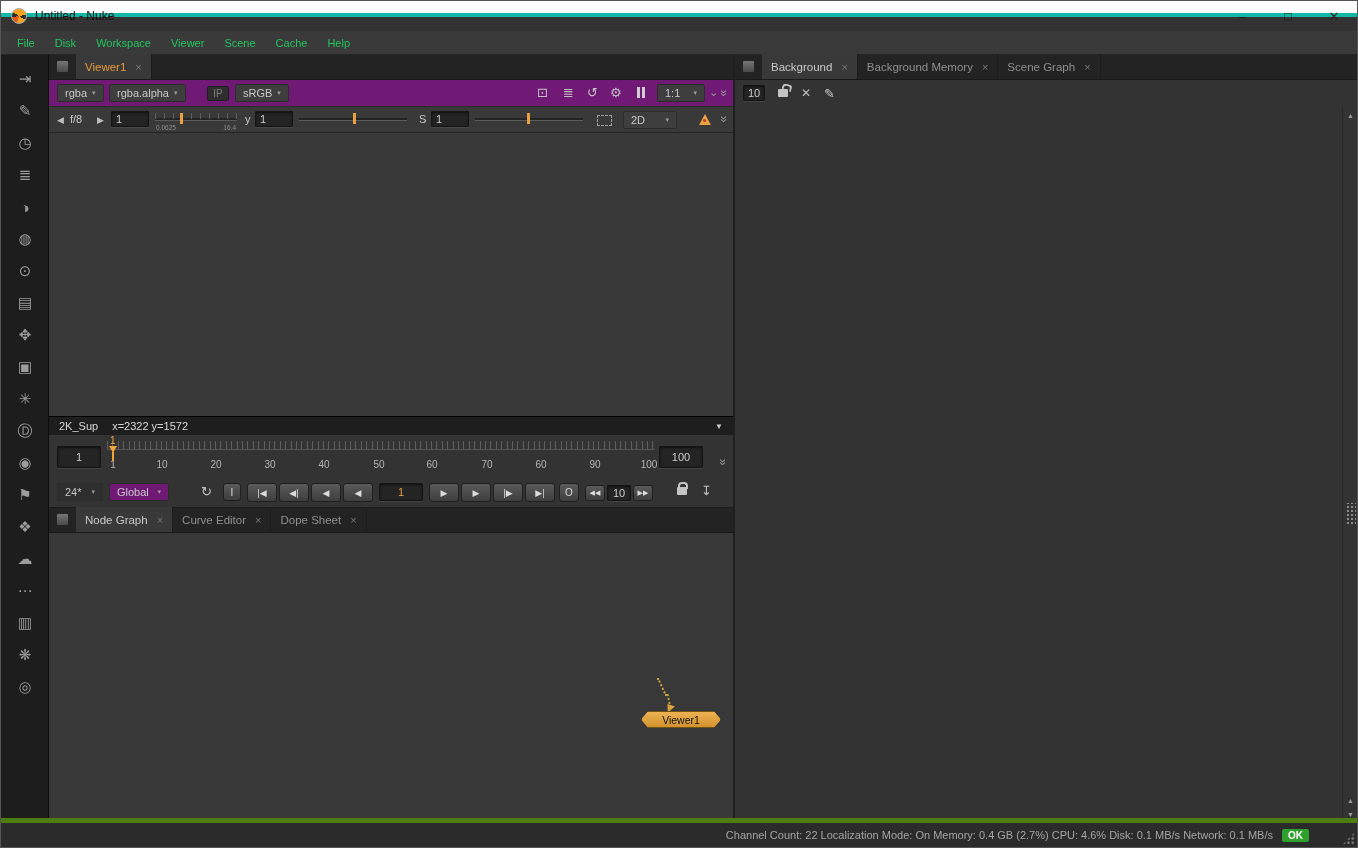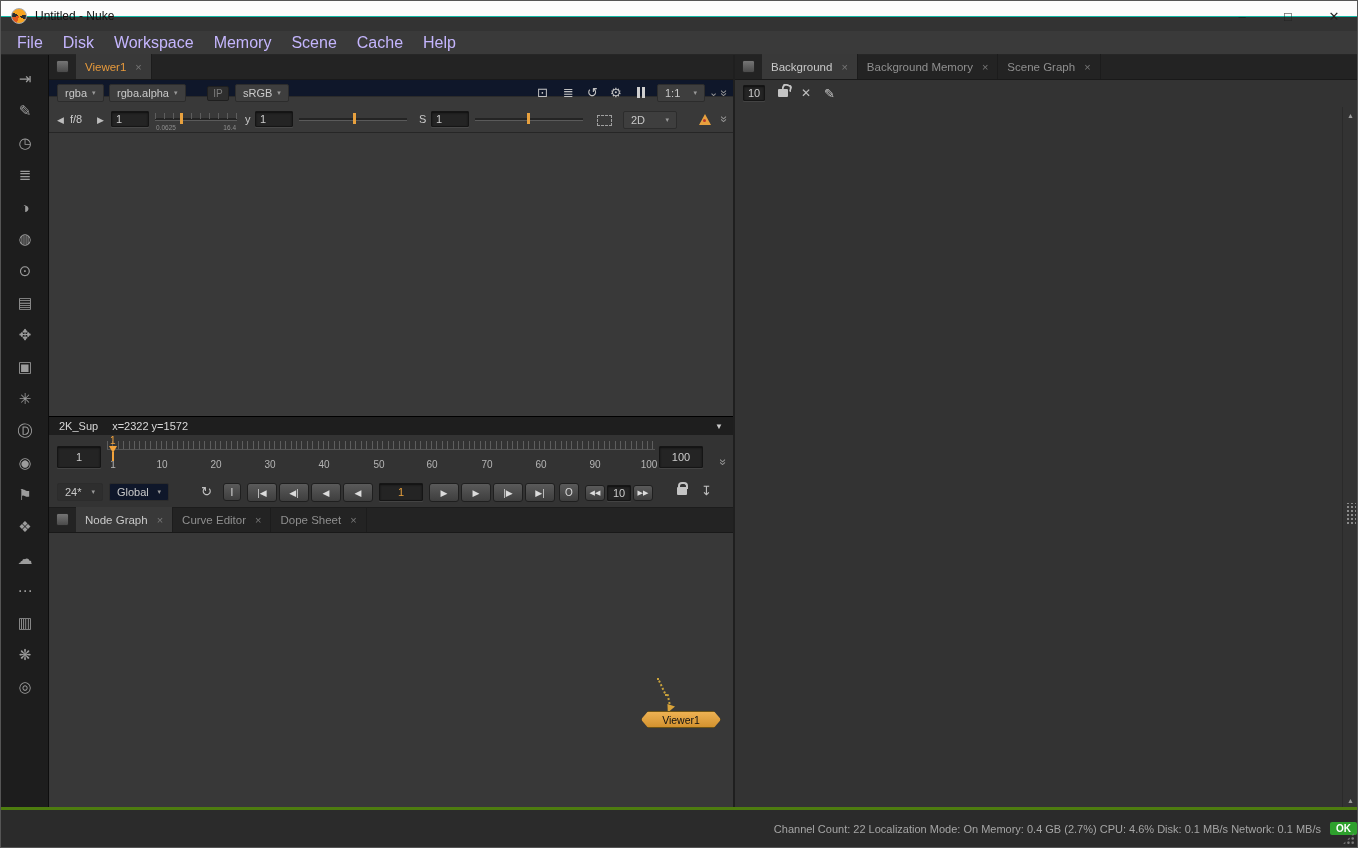--- a/index.html
+++ b/index.html
@@ -8,7 +8,7 @@
   .app{position:relative;width:1358px;height:848px;background:#333;overflow:hidden;border:1px solid #555}
 
   
-  .titlebar{position:absolute;top:0;left:0;right:0;height:16px;background:#fcfcfc;border-bottom:1px solid #14b8a6}
+  .titlebar{position:absolute;top:0;left:0;right:0;height:16px;background:#fcfcfc;border-bottom:4px solid #14b8a6}
   .logo{position:absolute;left:10px;top:7px;width:16px;height:16px;border-radius:50%;
         background:conic-gradient(#f7a421 0 22%,#2f2f2f 22% 34%,#f7a421 34% 55%,#e2581e 55% 72%,#2f2f2f 72% 84%,#f7a421 84% 100%);
         border:1px solid #aaa}

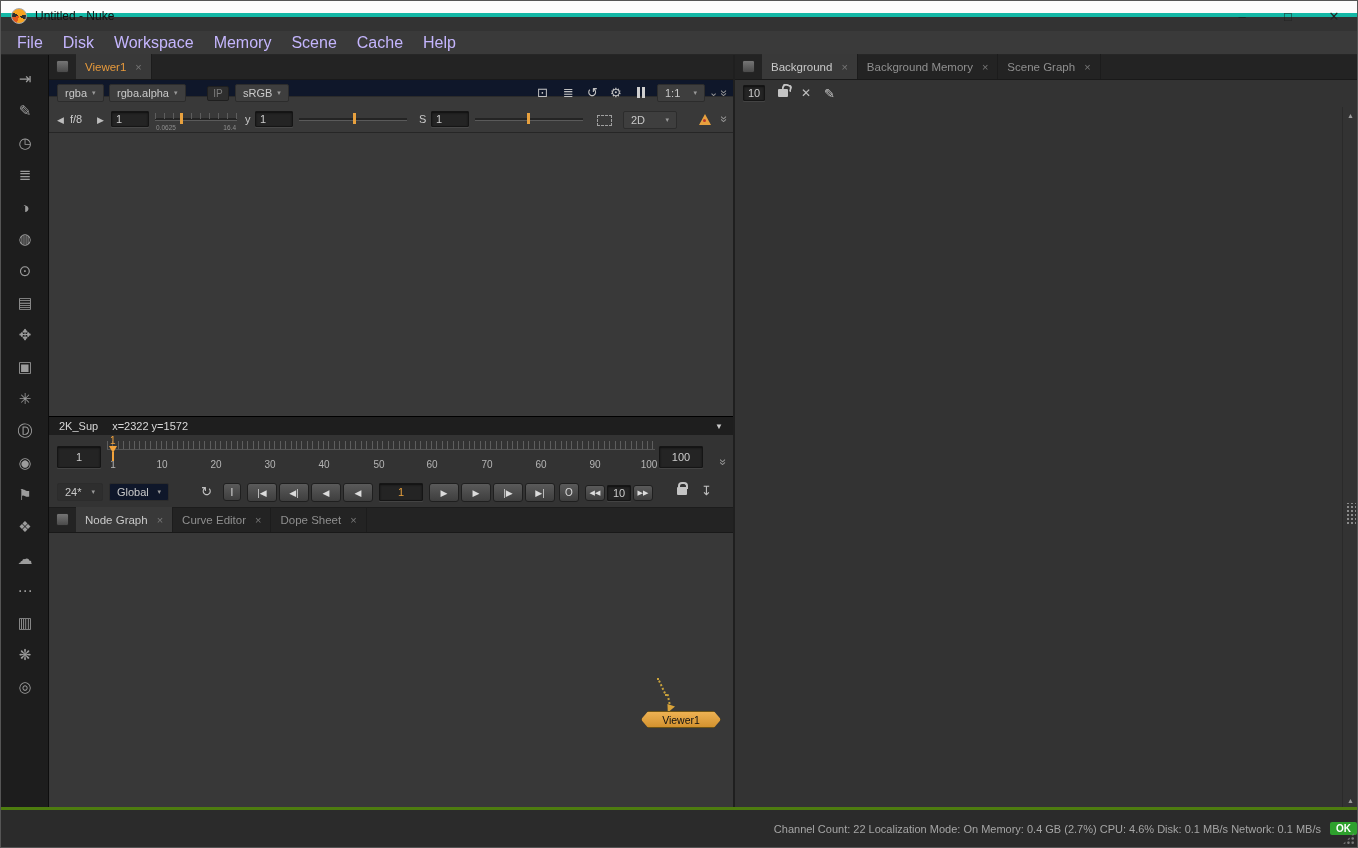--- a/index.html
+++ b/index.html
@@ -18,7 +18,7 @@
 
   
   .menubar{position:absolute;top:30px;left:0;right:0;height:24px;background:#3a3a3a;display:flex;align-items:center;padding-left:6px;border-bottom:1px solid #262626}
-  .menu-item{padding:0 10px;font-size:16px;color:#c4b5fd;line-height:24px;cursor:default}
+  .menu-item{padding:0 10px;font-size:11px;color:#22c55e;line-height:24px;cursor:default}
 
   
   .node-toolbar{position:absolute;left:0;top:54px;width:48px;bottom:24px;background:#1d1d1d;border-right:1px solid #0d0d0d;padding-top:8px}

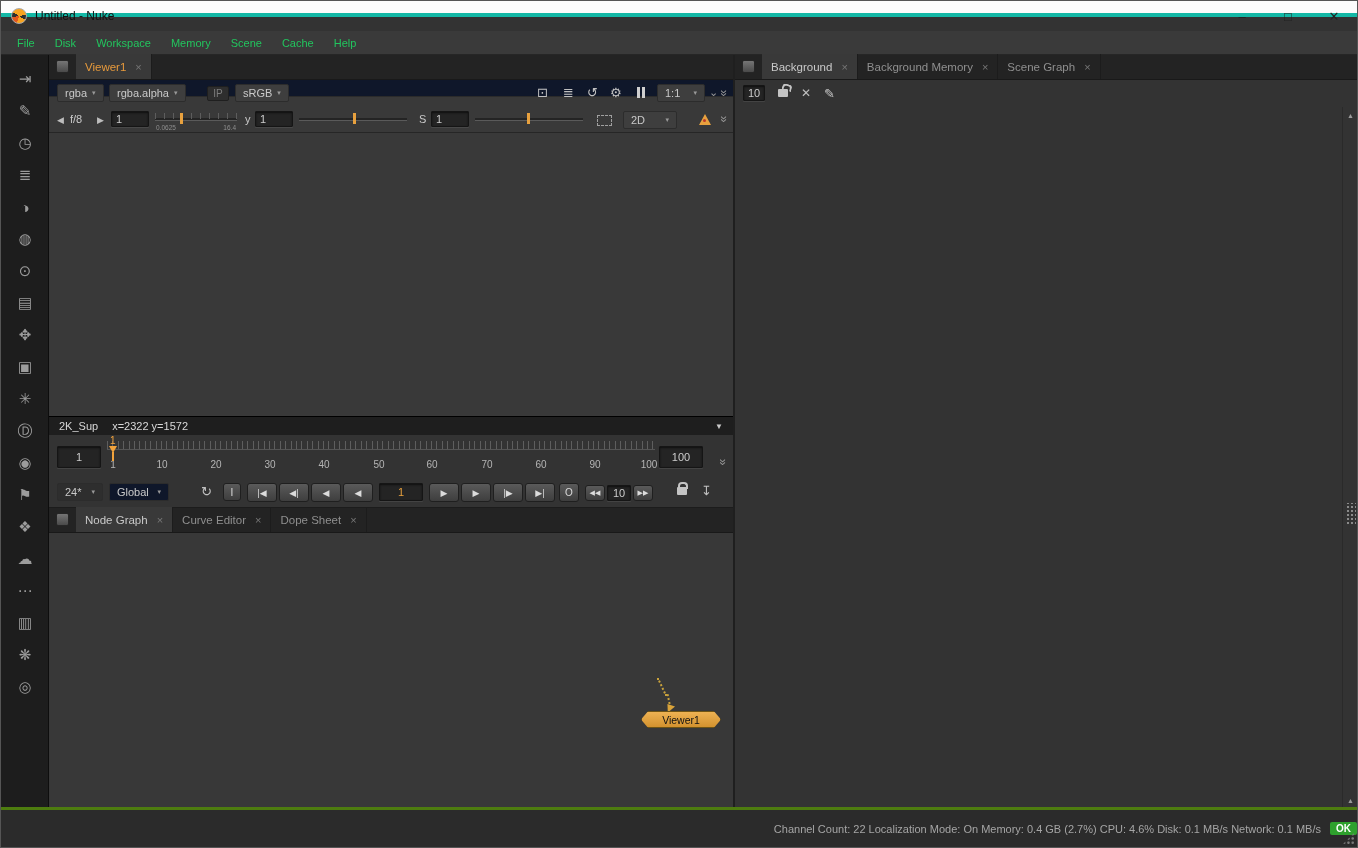--- a/index.html
+++ b/index.html
@@ -122,7 +122,7 @@
     <span class="menu-item">File</span>
     <span class="menu-item">Disk</span>
     <span class="menu-item">Workspace</span>
-    <span class="menu-item">Memory</span>
+    <span class="menu-item">Viewer</span>
     <span class="menu-item">Scene</span>
     <span class="menu-item">Cache</span>
     <span class="menu-item">Help</span>

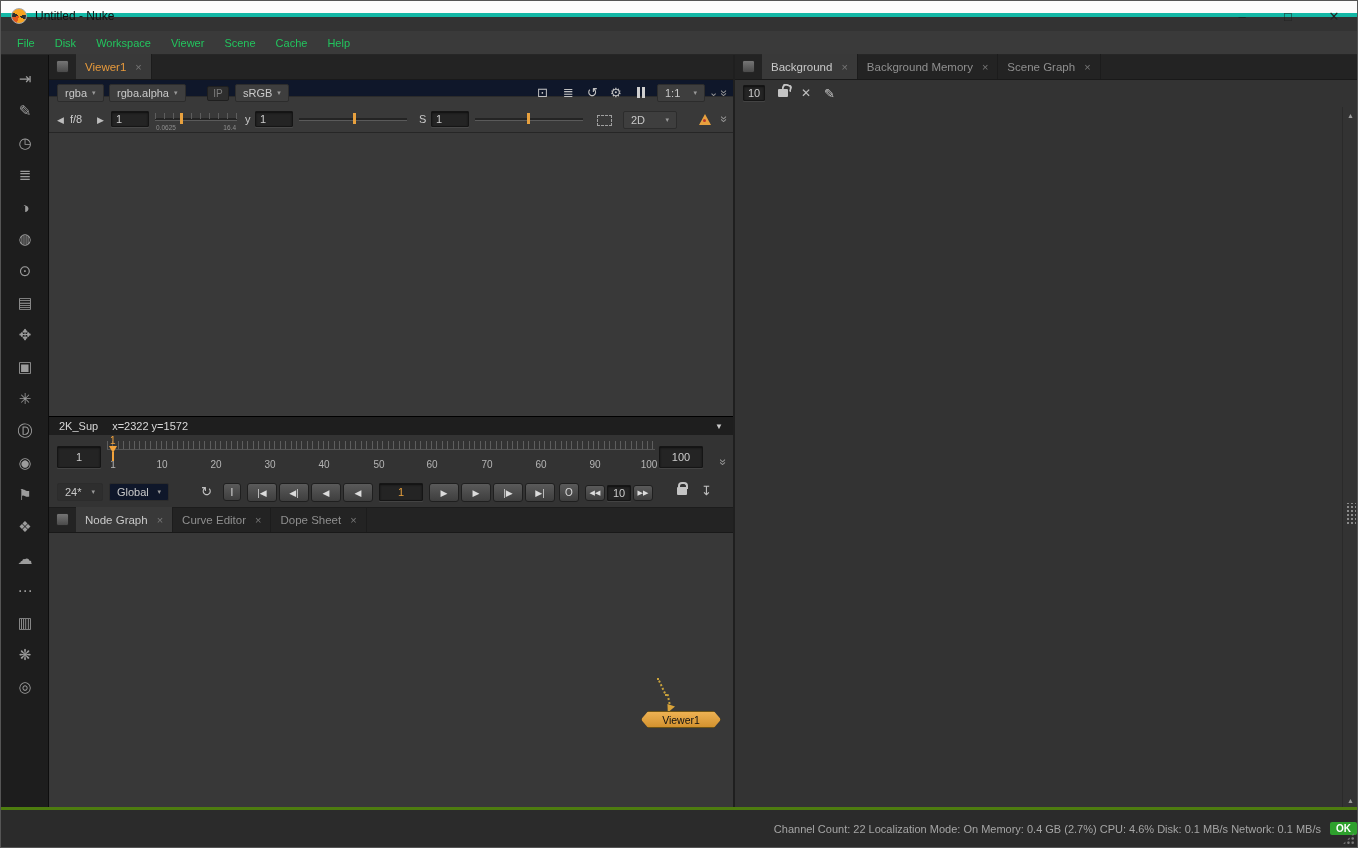--- a/index.html
+++ b/index.html
@@ -49,7 +49,7 @@
 
   
   .viewer-pane{position:absolute;left:48px;top:54px;width:684px;height:452px;background:#393939}
-  .vtoolbar1{position:absolute;left:0;right:0;top:25px;height:17px;background:#0f172a;border-bottom:1px solid #2b2b2b}
+  .vtoolbar1{position:absolute;left:0;right:0;top:25px;height:27px;background:#701a75;border-bottom:1px solid #2b2b2b}
   .vtoolbar2{position:absolute;left:0;right:0;top:52px;height:26px;background:#393939;border-bottom:1px solid #262626}
   .ip-btn{position:absolute;left:158px;top:6px;width:22px;height:15px;background:#2e2e2e;border:1px solid #1f1f1f;border-radius:2px;color:#7e7e7e;font-size:10px;display:flex;align-items:center;justify-content:center;cursor:pointer}
   .lbl{position:absolute;font-size:11px;color:#c9c9c9}

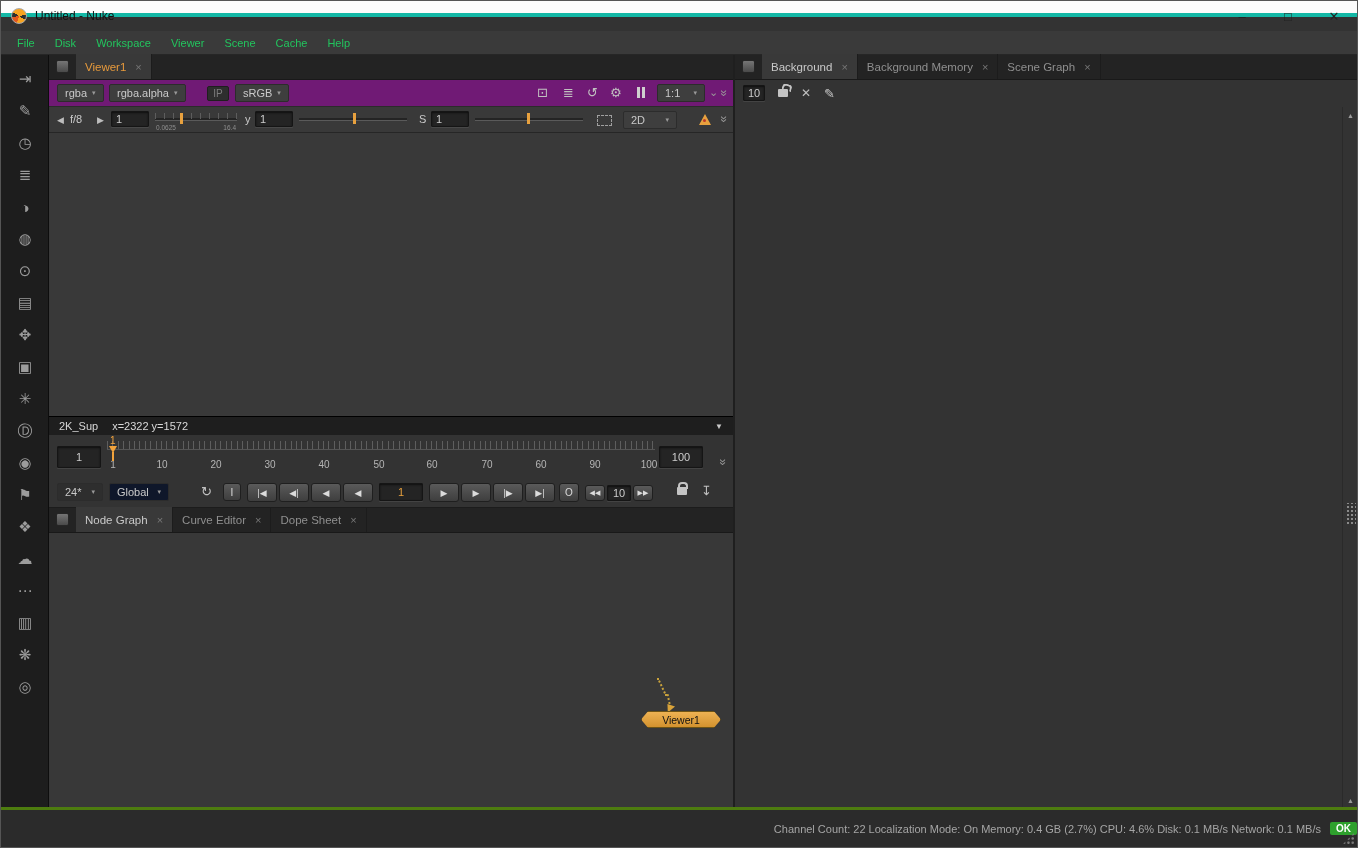--- a/index.html
+++ b/index.html
@@ -258,7 +258,7 @@
         <span>24*</span>
         <span class="dd-caret" style="margin-left:auto">▾</span>
       </div>
-      <div class="dd" style="left:60px;top:5px;width:60px;background:#0f172a">
+      <div class="dd" style="left:60px;top:5px;width:60px;background:#701a75">
         <span>Global</span>
         <span class="dd-caret" style="margin-left:auto">▾</span>
       </div>

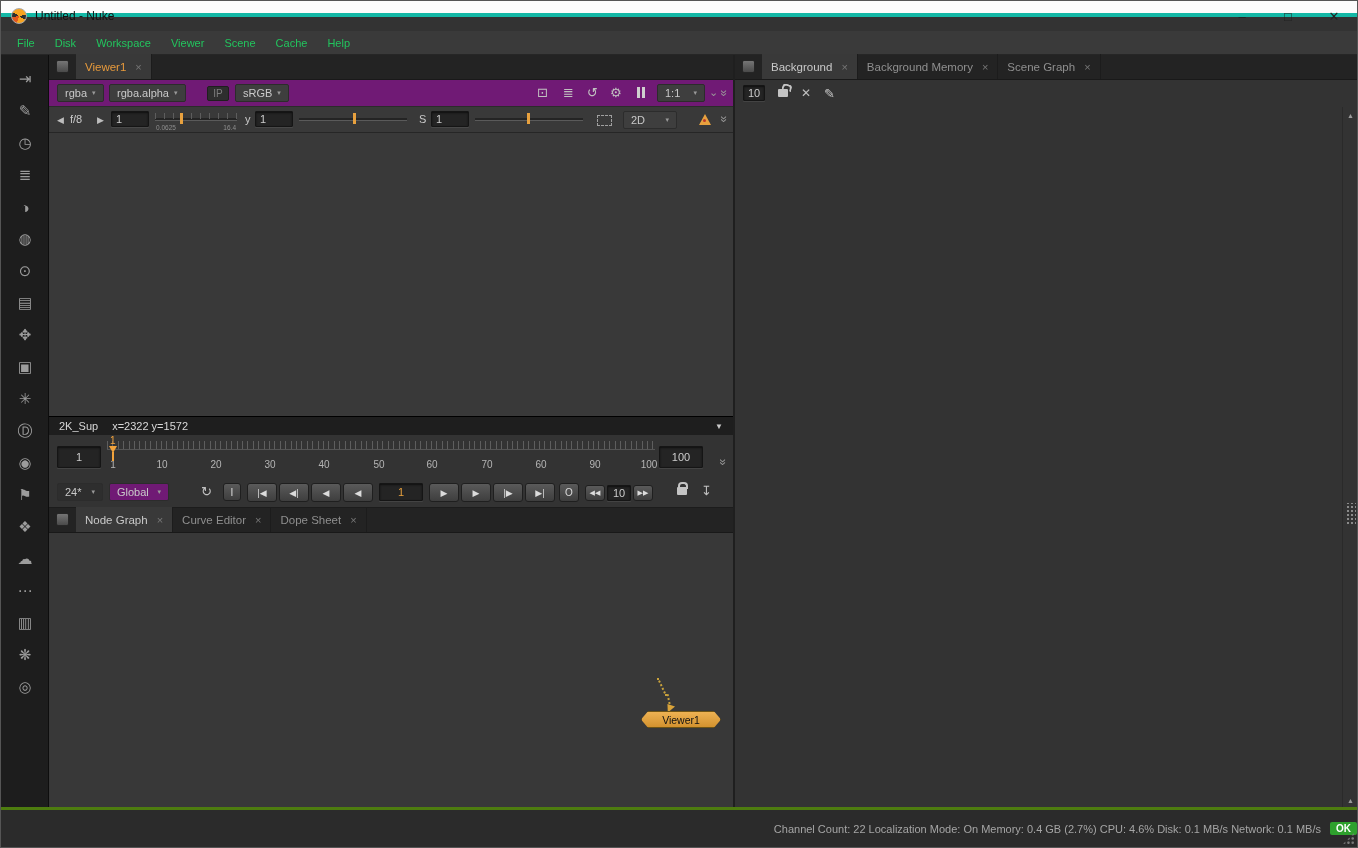--- a/index.html
+++ b/index.html
@@ -98,7 +98,7 @@
             background-image:radial-gradient(circle,#8a8a8a 1px,transparent 1.4px);background-size:4px 4px;background-position:1px 2px}
 
   
-  .statusbar{position:absolute;left:0;right:0;bottom:0;height:40px;background:#2b2b2b;border-top:3px solid #4d7c0f;display:flex;align-items:center;justify-content:flex-end;gap:9px}
+  .statusbar{position:absolute;left:0;right:0;bottom:0;height:29px;background:#2b2b2b;border-top:5px solid #4d7c0f;display:flex;align-items:center;justify-content:flex-end;padding-right:48px;gap:9px}
   .status-text{font-size:11px;color:#a5a5a5}
   .ok-badge{background:#2ea12d;color:#fff;font-size:10px;font-weight:bold;padding:1px 6px;border-radius:2px;cursor:pointer}
   .grip{position:absolute;right:2px;bottom:2px;width:13px;height:13px;

